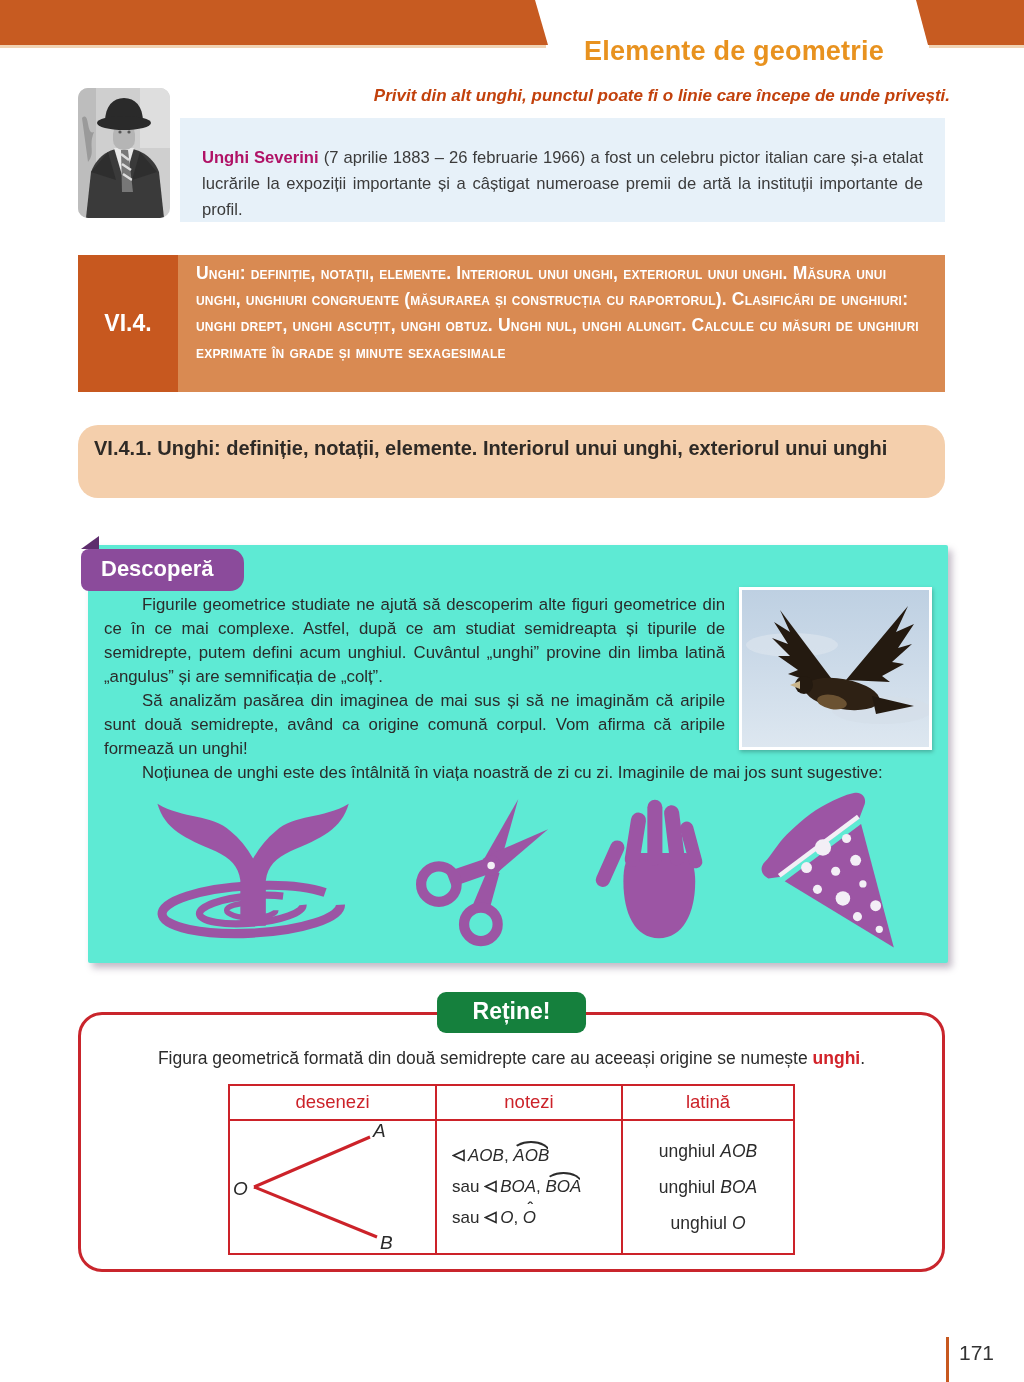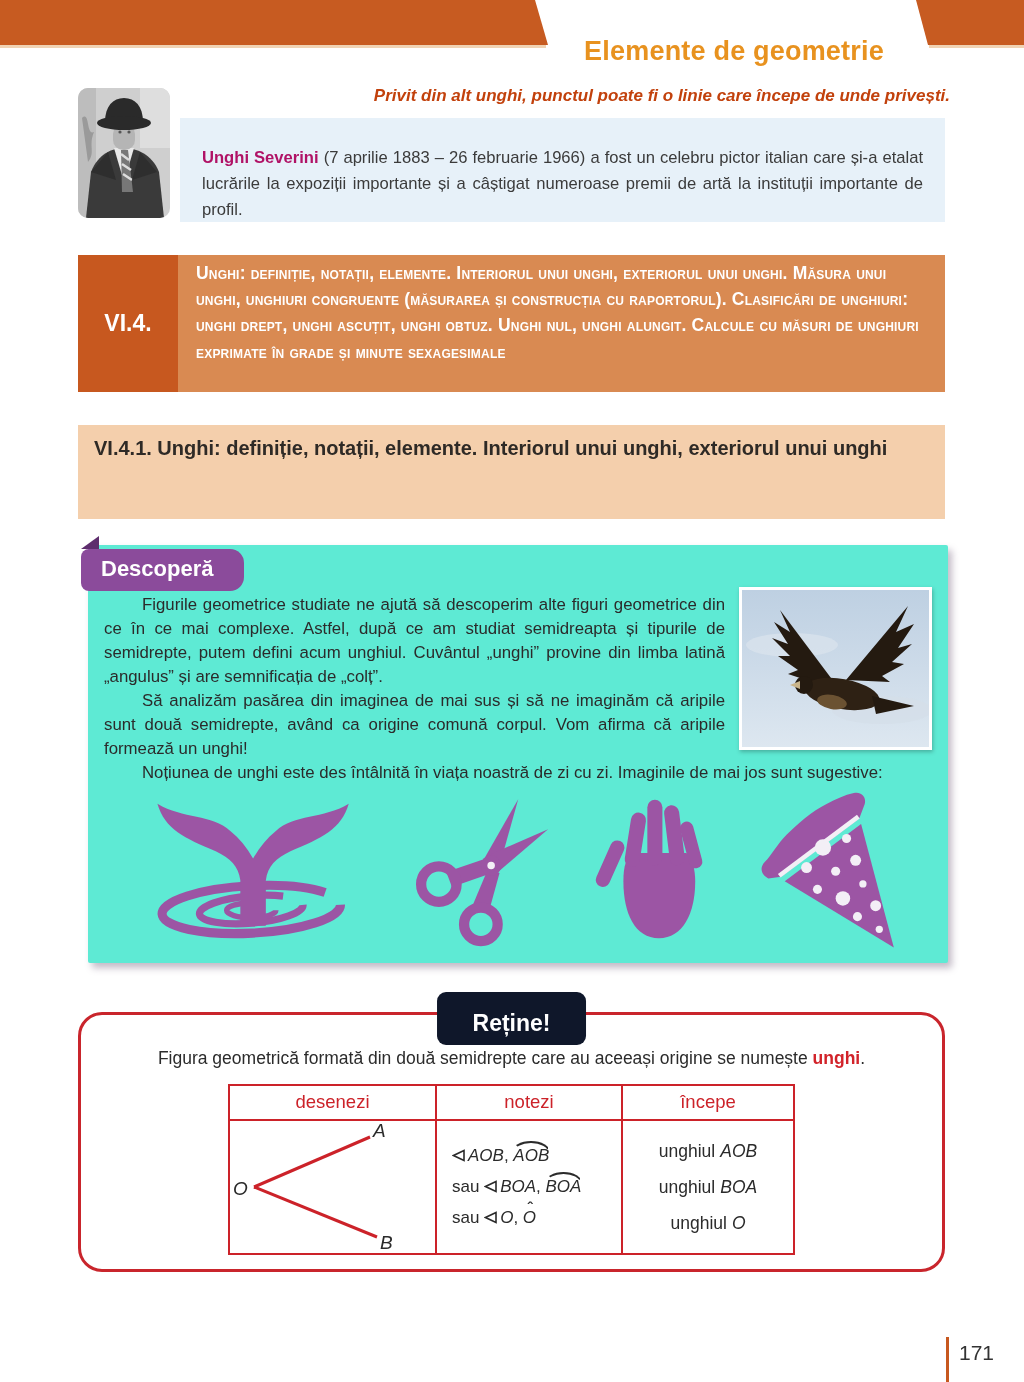--- a/index.html
+++ b/index.html
@@ -63,10 +63,11 @@
   }
   
   .subsection {
-    position: absolute; left: 78px; top: 425px; width: 867px; height: 94px;
+    position: absolute; left: 78px; top: 425px; width: 867px; height: 73px;
     background: #f4cfac; color: #2e2a26;
     font-size: 20px; font-weight: bold; line-height: 27px;
     padding: 10px 16px 0 16px;
+    border-radius: 20px;
   }
   
   .discover-box {

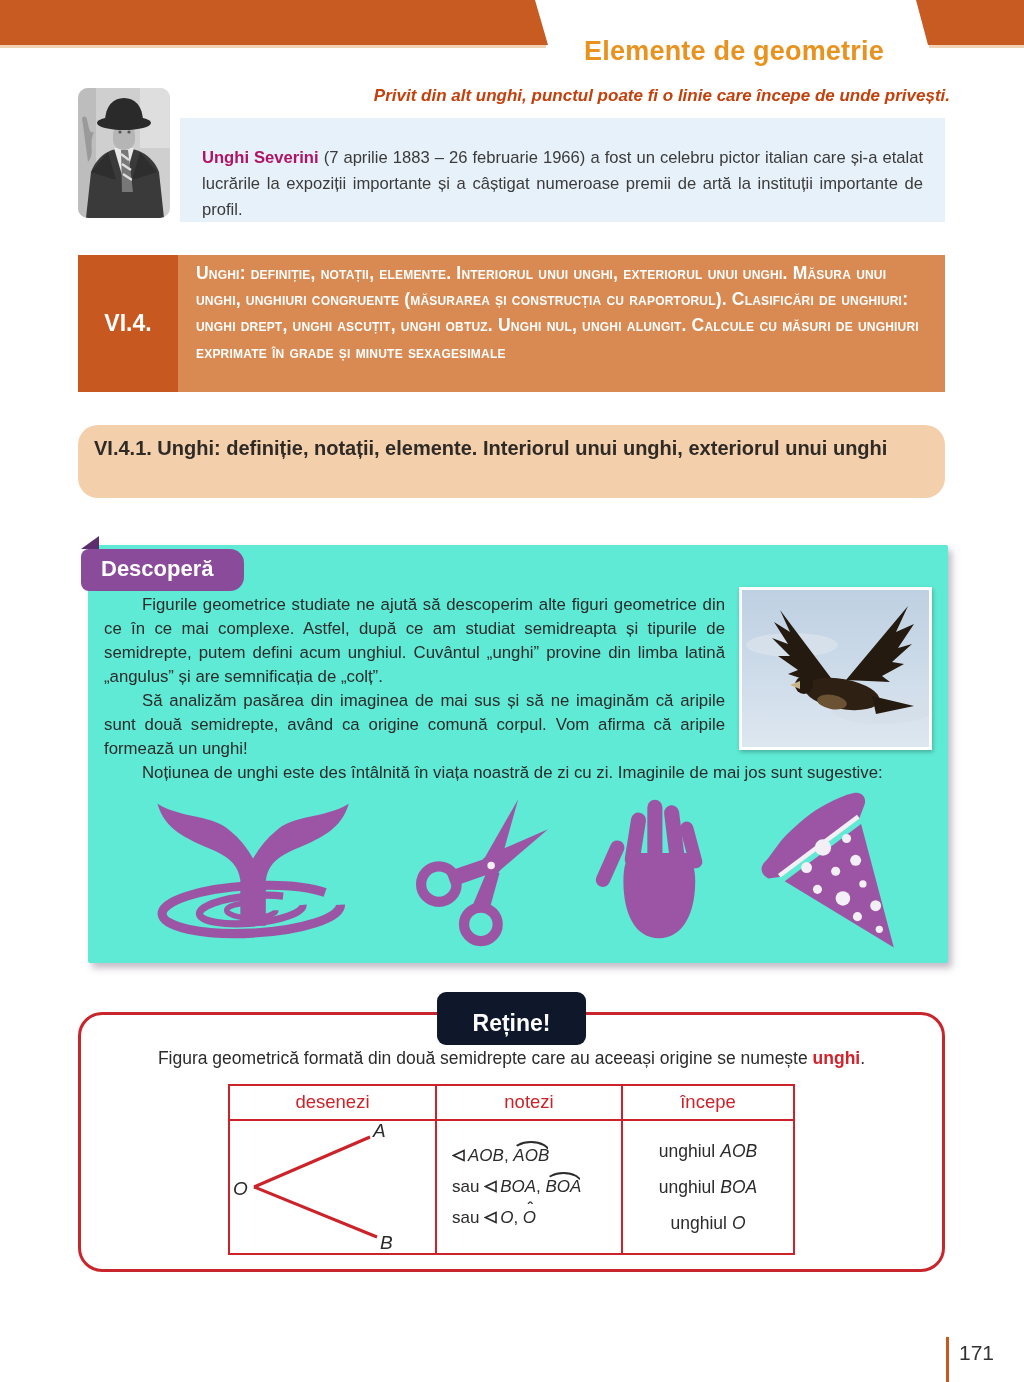--- a/index.html
+++ b/index.html
@@ -107,8 +107,8 @@
   }
   .remember-badge {
     position: absolute; left: 50%; top: -23px; transform: translateX(-50%);
-    background: #0f172a; color: #fff; font-size: 23px; font-weight: bold;
-    padding: 18px 36px 8px 36px; border-radius: 9px;
+    background: #15803d; color: #fff; font-size: 23px; font-weight: bold;
+    padding: 6px 36px 8px 36px; border-radius: 9px;
   }
   .remember-statement {
     margin-top: 33px; text-align: center; font-size: 17.5px; color: #2b2b2b;

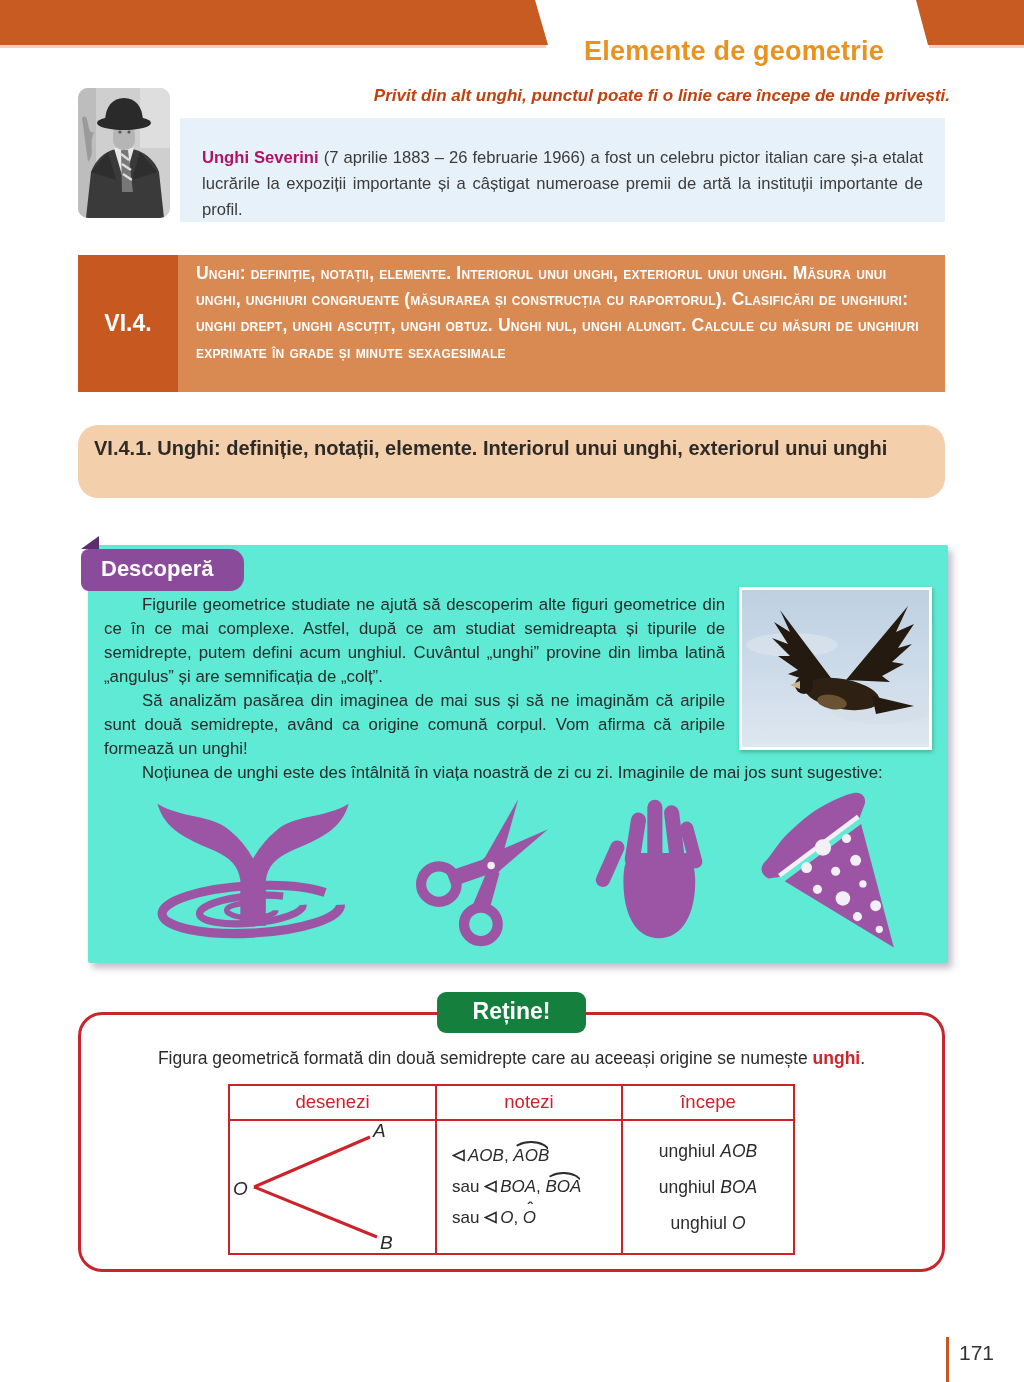--- a/index.html
+++ b/index.html
@@ -293,7 +293,7 @@
           <tr>
         <th class="col-draw">desenezi</th>
         <th class="col-note">notezi</th>
-        <th class="col-read">începe</th>
+        <th class="col-read">latină</th>
       </tr>
       <tr>
         <td>

